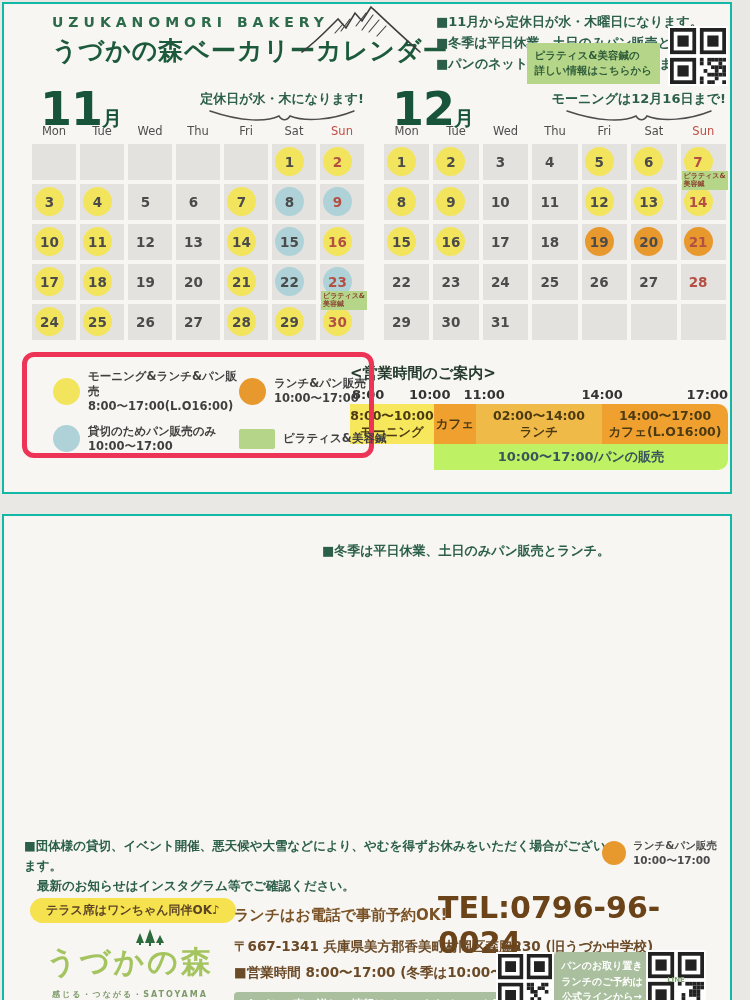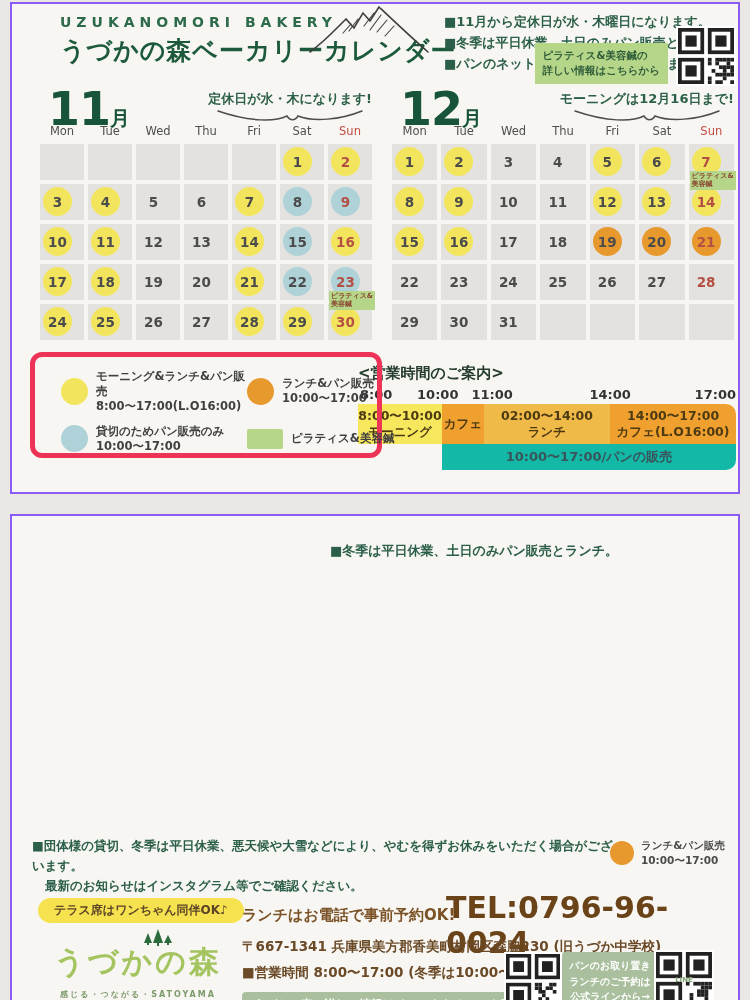--- a/index.html
+++ b/index.html
@@ -5,7 +5,7 @@
   html,body{margin:0;padding:0;}
   body{width:750px;height:1000px;background:#e9e8e4;position:relative;overflow:hidden;
        font-family:"DejaVu Sans",sans-serif;-webkit-font-smoothing:antialiased;}
-  .card{position:absolute;left:10px;width:726px;background:#f7f6f2;border:2px solid #8b5cf6;}
+  .card{position:absolute;left:2px;width:726px;background:#f7f6f2;border:2px solid #14b8a6;}
   #card1{top:2px;height:488px;}
   #card2{top:514px;height:500px;}
 

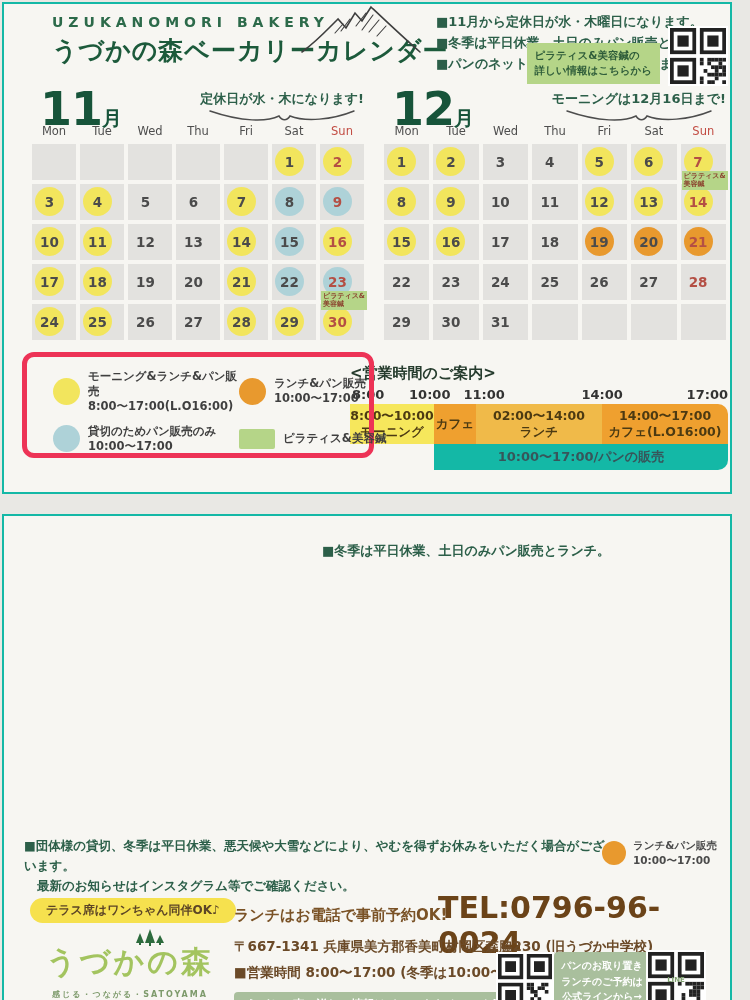--- a/index.html
+++ b/index.html
@@ -77,7 +77,7 @@
   .seg.s2{width:33.4%;background:#f0ba49;}
   .seg.s3{width:33.3%;background:#efa02f;border-top-right-radius:10px;}
   .seg-time,.seg-label{font-size:12.5px;font-weight:800;color:#4c3a12;line-height:1.3;white-space:nowrap;}
-  .pan-bar{margin-left:22.2%;width:77.8%;height:26px;background:#14b8a6;border-bottom-right-radius:10px;
+  .pan-bar{margin-left:22.2%;width:77.8%;height:26px;background:#bef264;border-bottom-right-radius:10px;
            display:flex;align-items:center;justify-content:center;
            font-size:13px;font-weight:800;color:#37555a;}
   .winter-note{position:absolute;left:318px;top:26px;font-size:13px;font-weight:800;color:#2c5f49;}

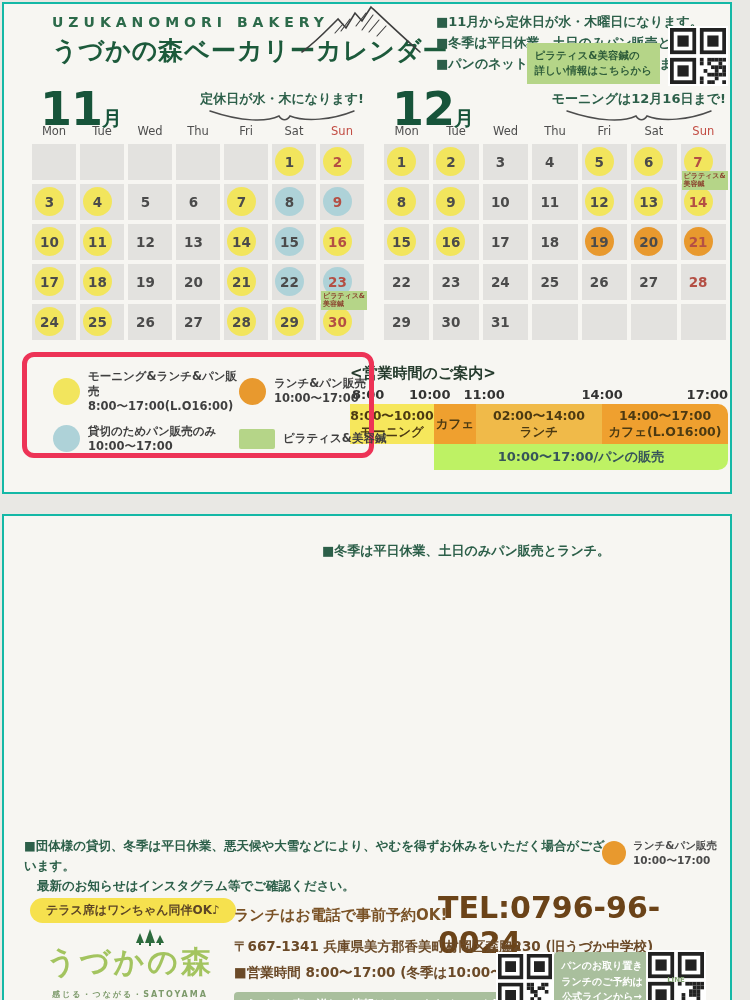--- a/index.html
+++ b/index.html
@@ -509,7 +509,7 @@
   </div>
 
   <div class="closing-notes" id="closing-notes">
-      <div class="closing-line">■団体様の貸切、冬季は平日休業、悪天候や大雪などにより、やむを得ずお休みをいただく場合がございます。</div>
+      <div class="closing-line">■団体様の貸切、イベント開催、悪天候や大雪などにより、やむを得ずお休みをいただく場合がございます。</div>
       <div class="closing-line">最新のお知らせはインスタグラム等でご確認ください。</div>
     </div>
 

